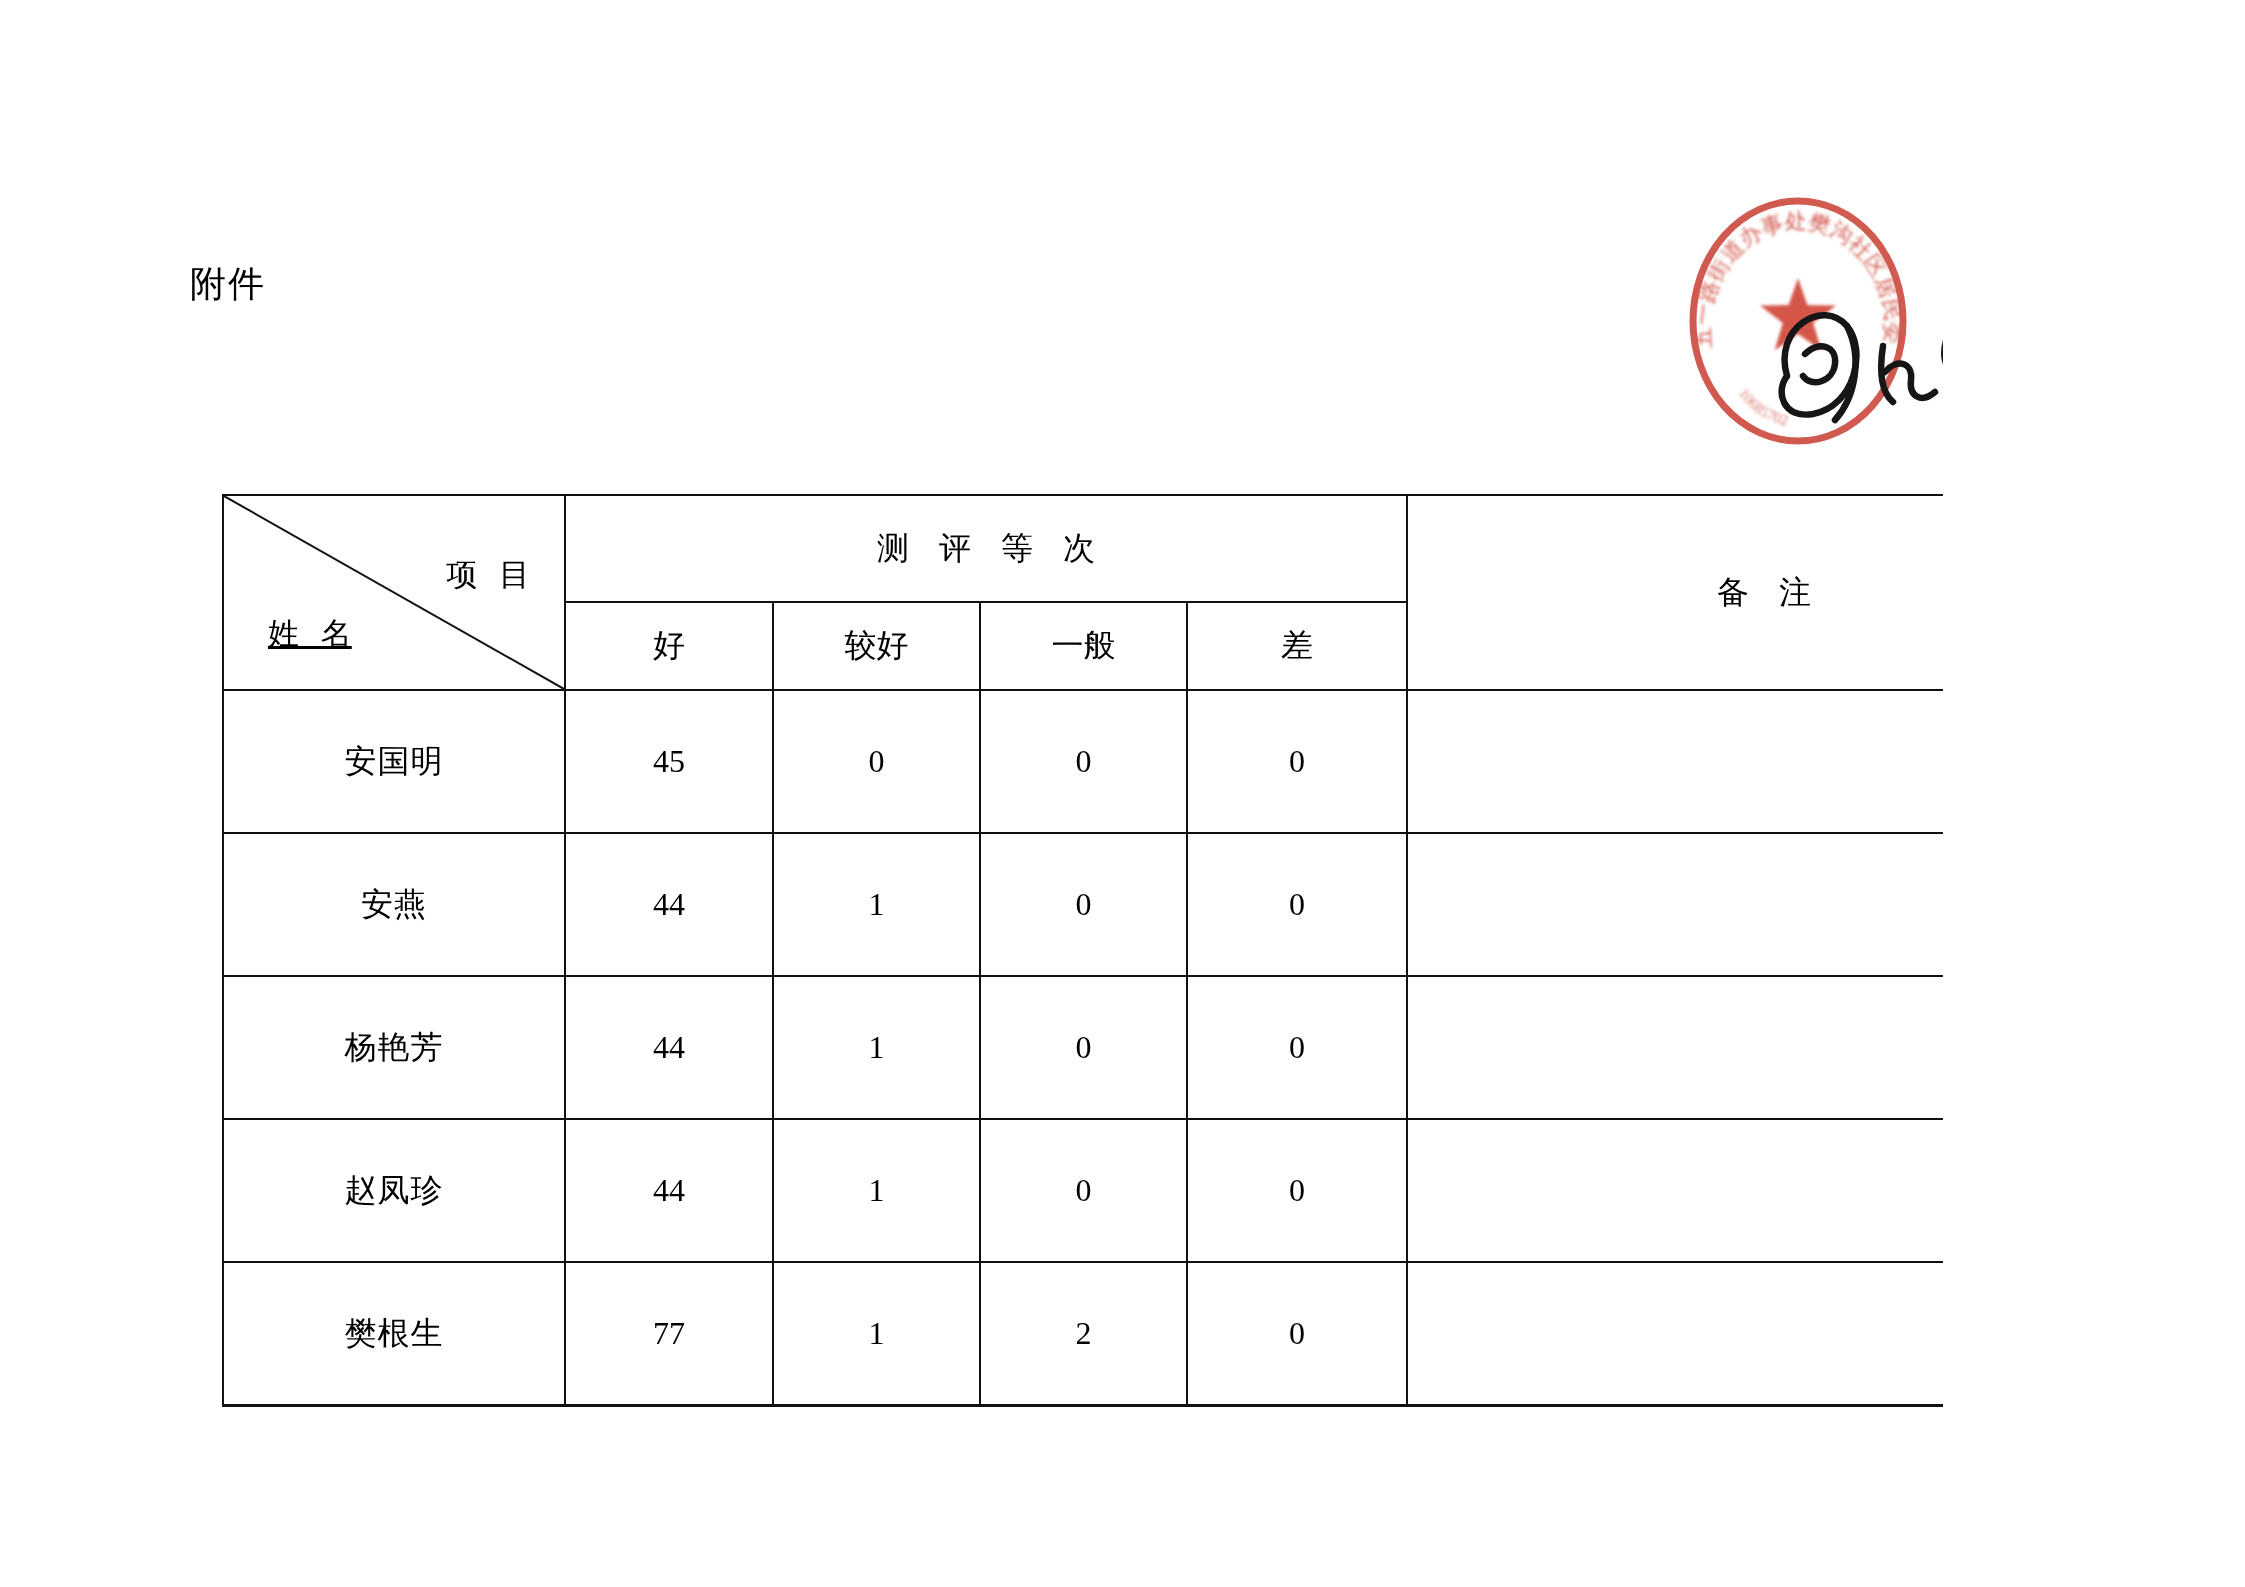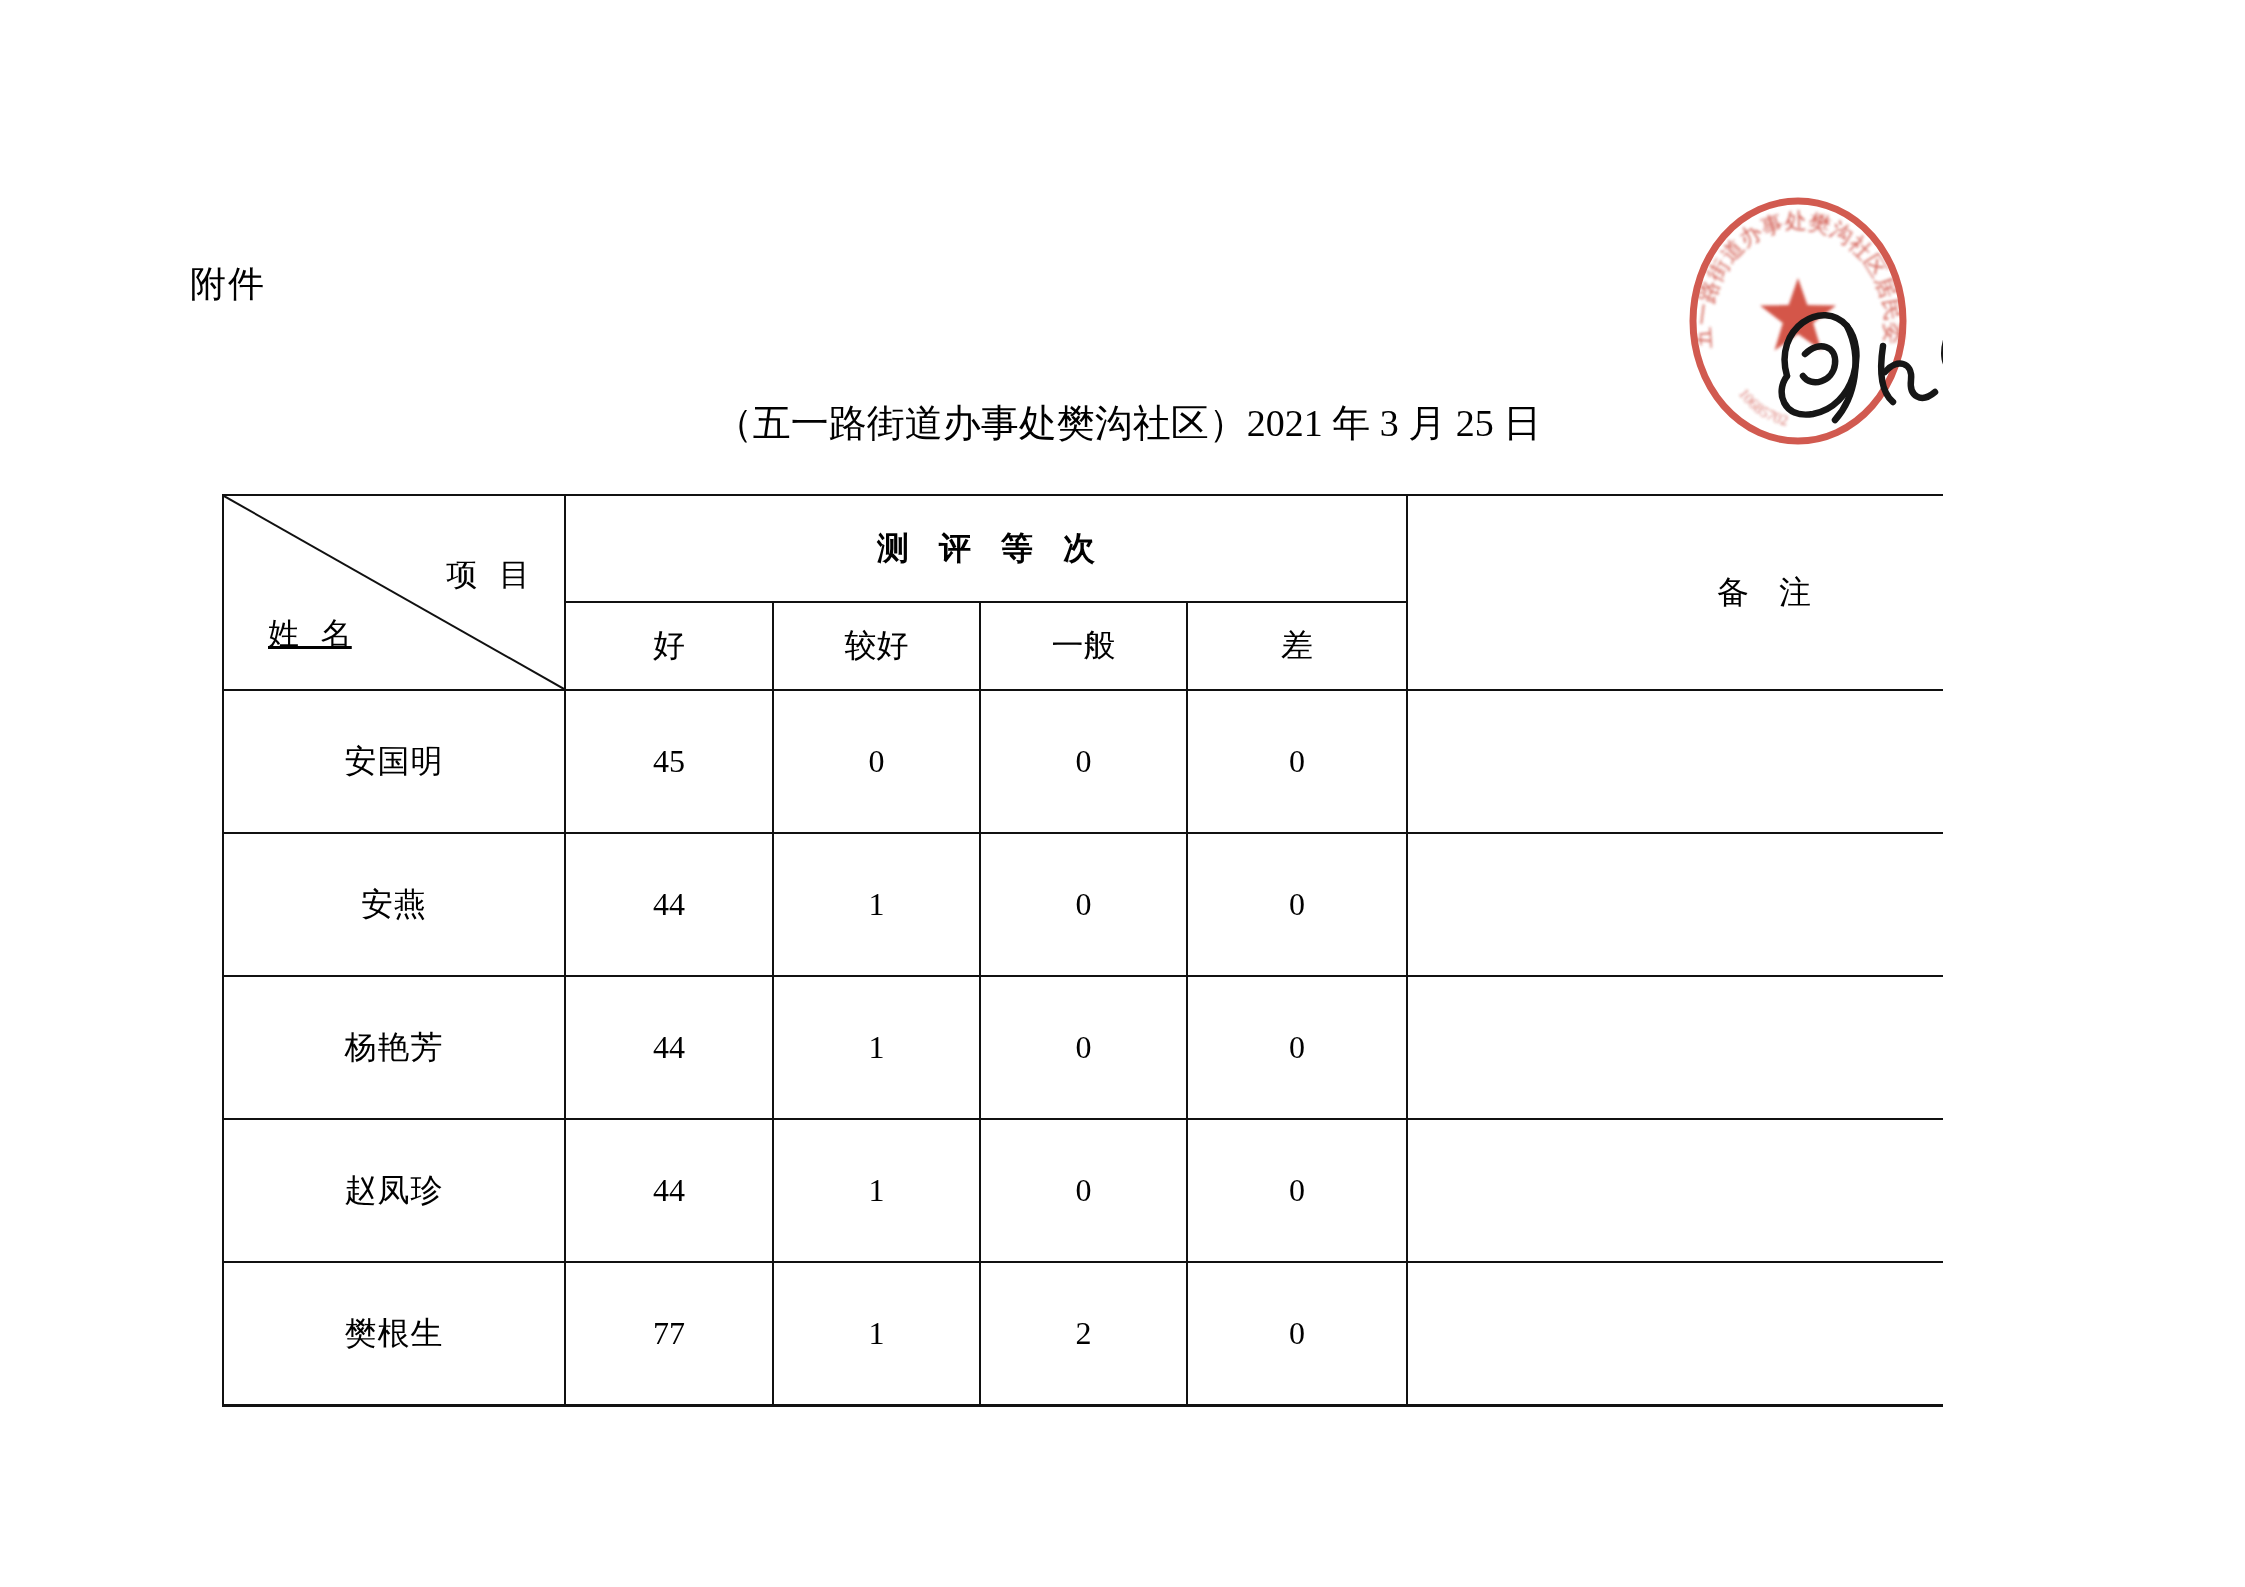--- a/index.html
+++ b/index.html
@@ -129,7 +129,6 @@
   </svg>
 
 
-  <div class="doc-subtitle">（五一路街道办事处樊沟社区）2021 年 3 月 25 日</div>
 
   <svg class="sig-scribble" viewBox="0 0 270 160">
     <g fill="none" stroke="#161616" stroke-width="6.5" stroke-linecap="round" stroke-linejoin="round">

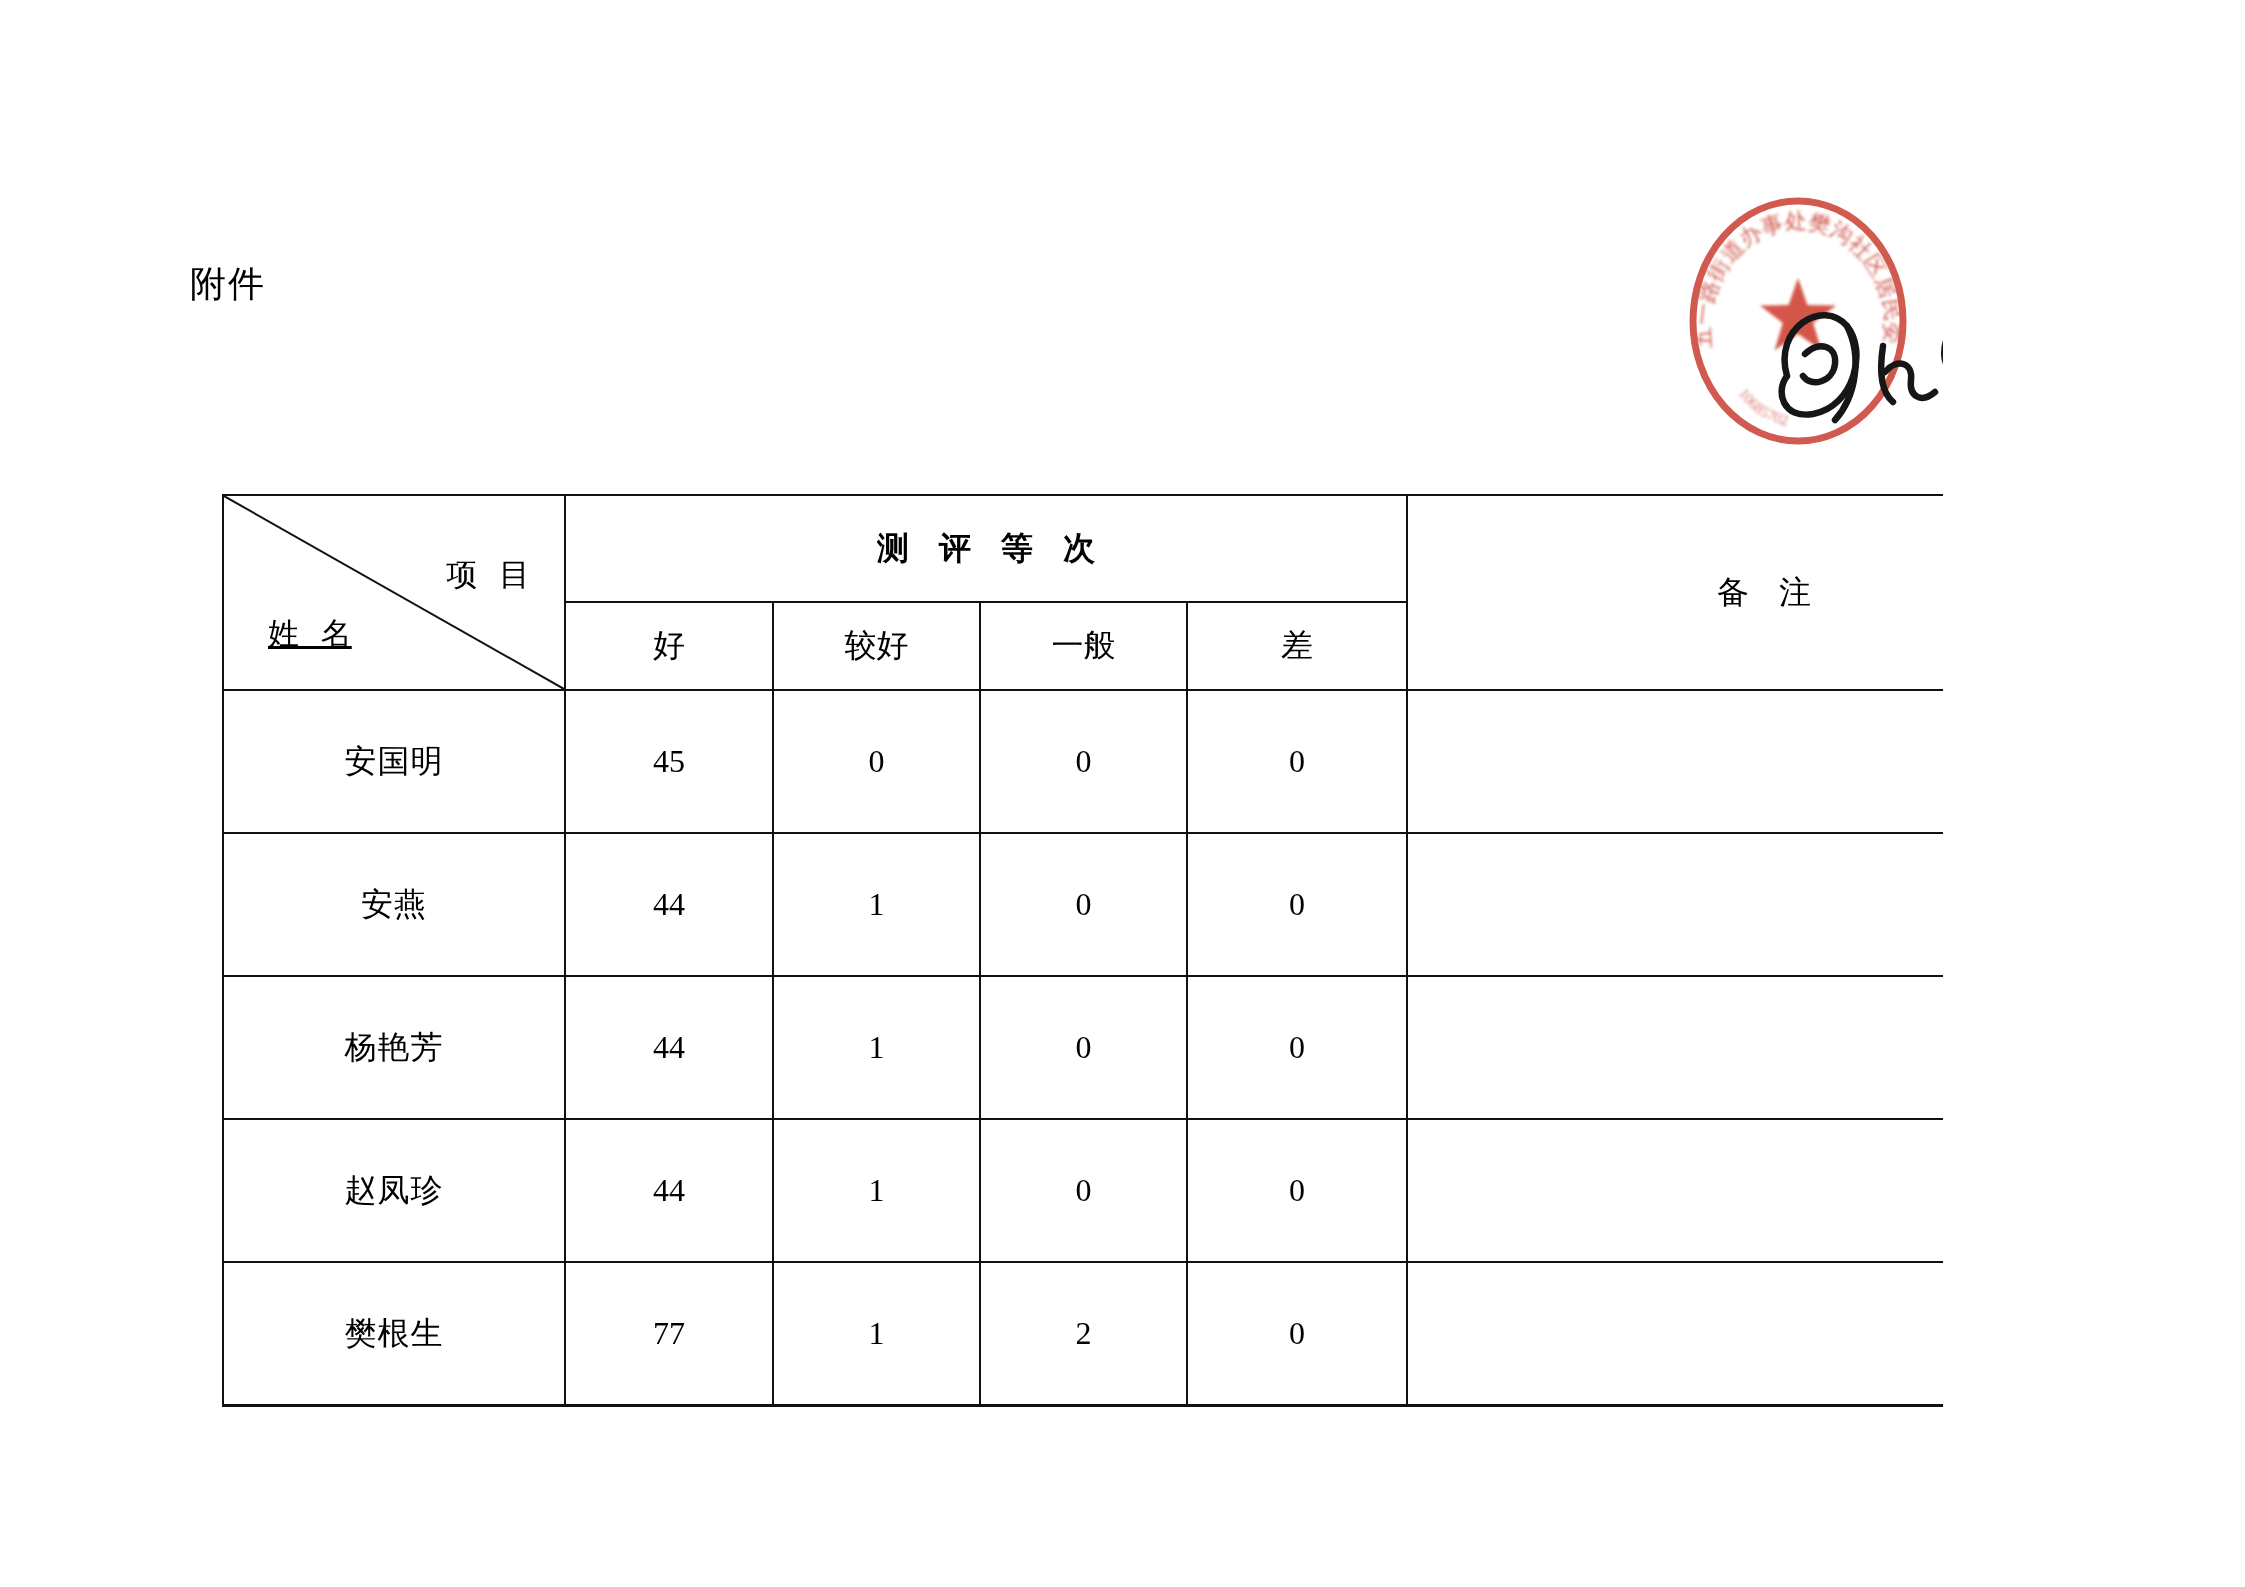--- a/index.html
+++ b/index.html
@@ -68,7 +68,7 @@
     position:absolute; bottom:34px; left:44px;
     font-size:31px; word-spacing:14px; white-space:nowrap;text-decoration:underline;
   }
-  .group-hdr{word-spacing:22px; font-size:31px;font-weight:bold;}
+  .group-hdr{word-spacing:22px; font-size:31px;}
   .remark-hdr{word-spacing:22px; font-size:31px;margin-left:44px;}
   .grade-hdr{font-size:31px;}
   td.num{font-size:35px;}

